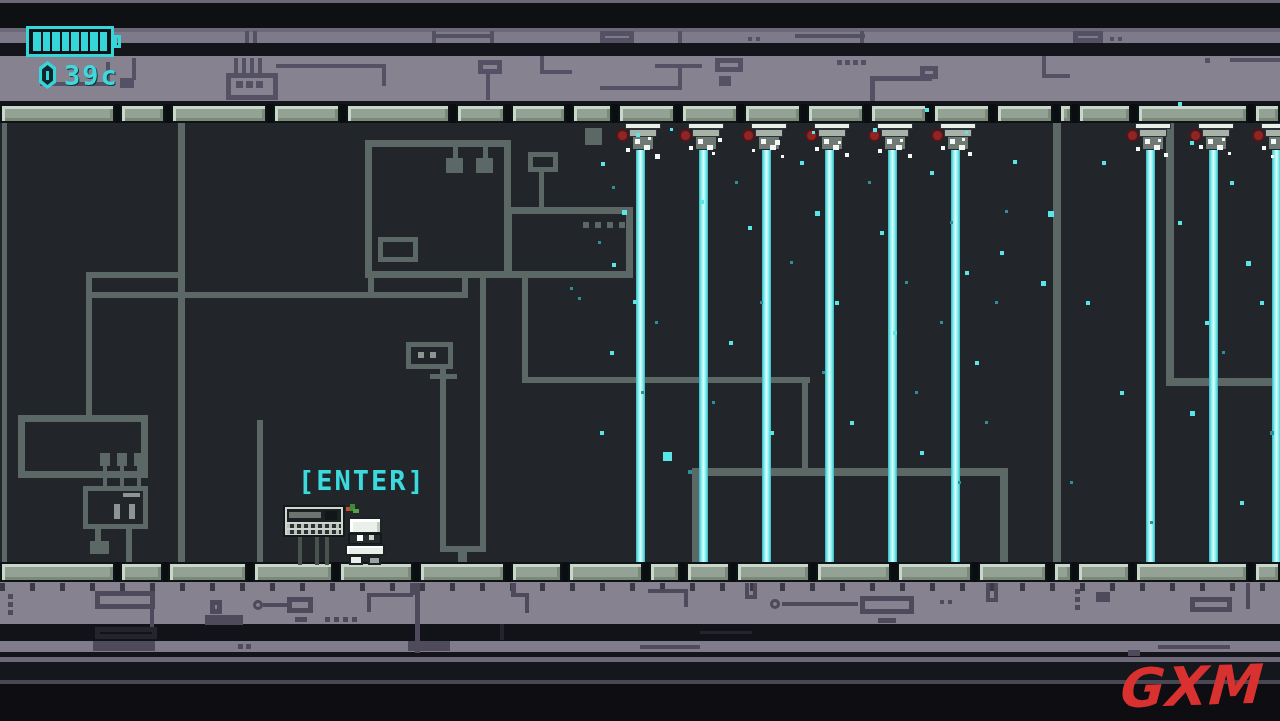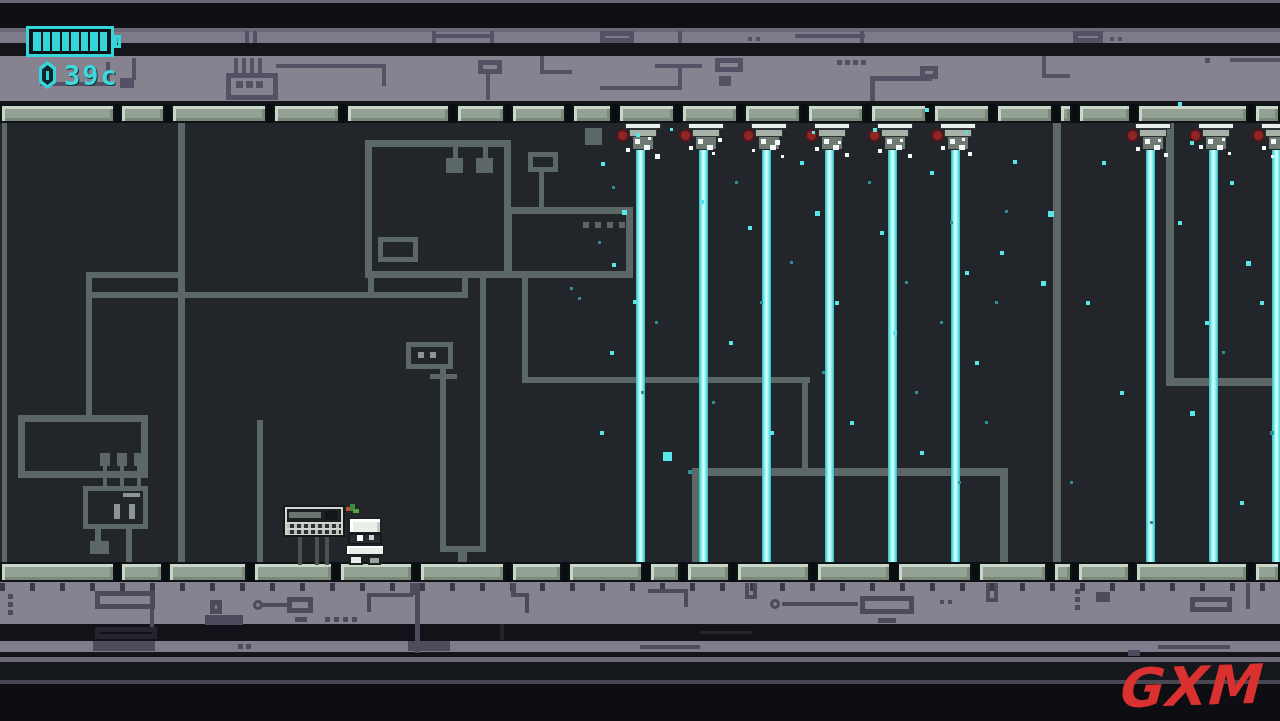--- a/index.html
+++ b/index.html
@@ -433,6 +433,7 @@
     <div class="pl-boot-r"></div>
   </div>
 
+  <div id="enter-prompt">[ENTER]</div>
 
   <div id="particles" class="abs">
       <div class="pt w" style="left: 626px; top: 148px; width: 4px; height: 4px;"></div>

